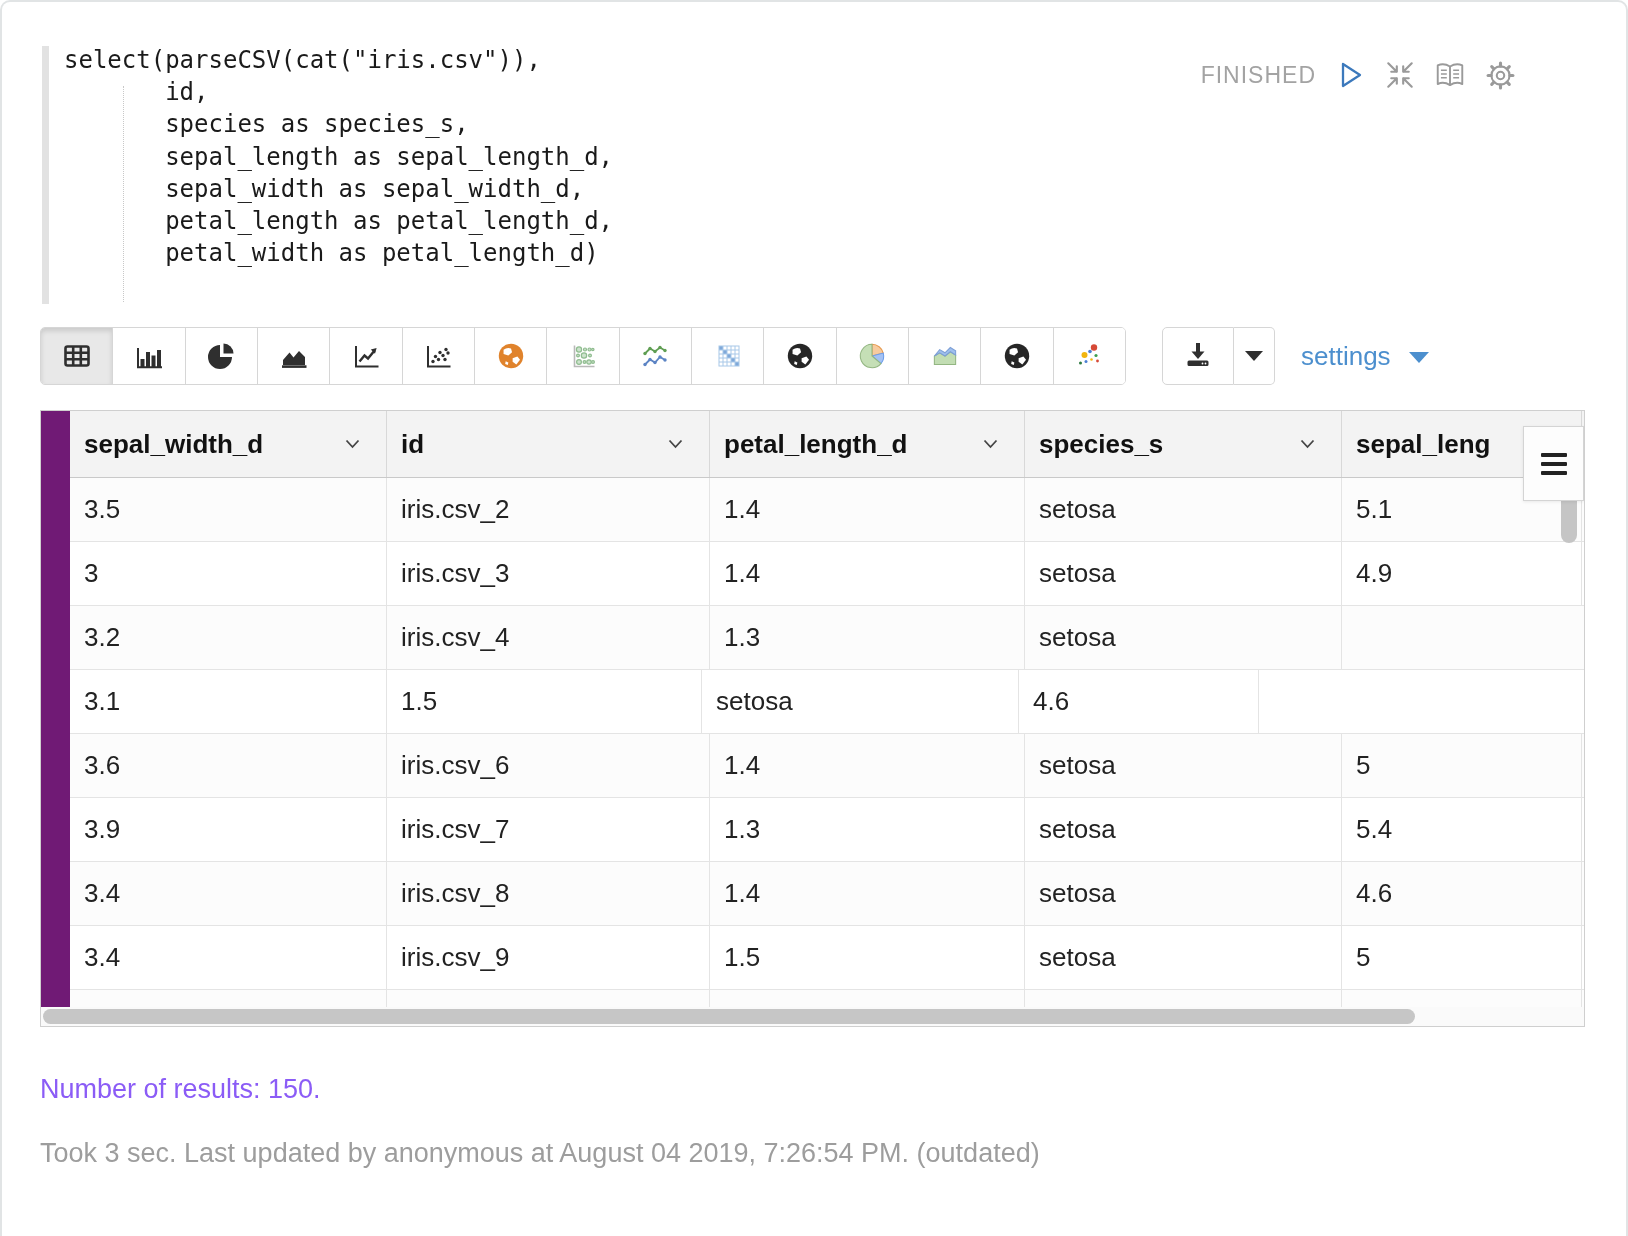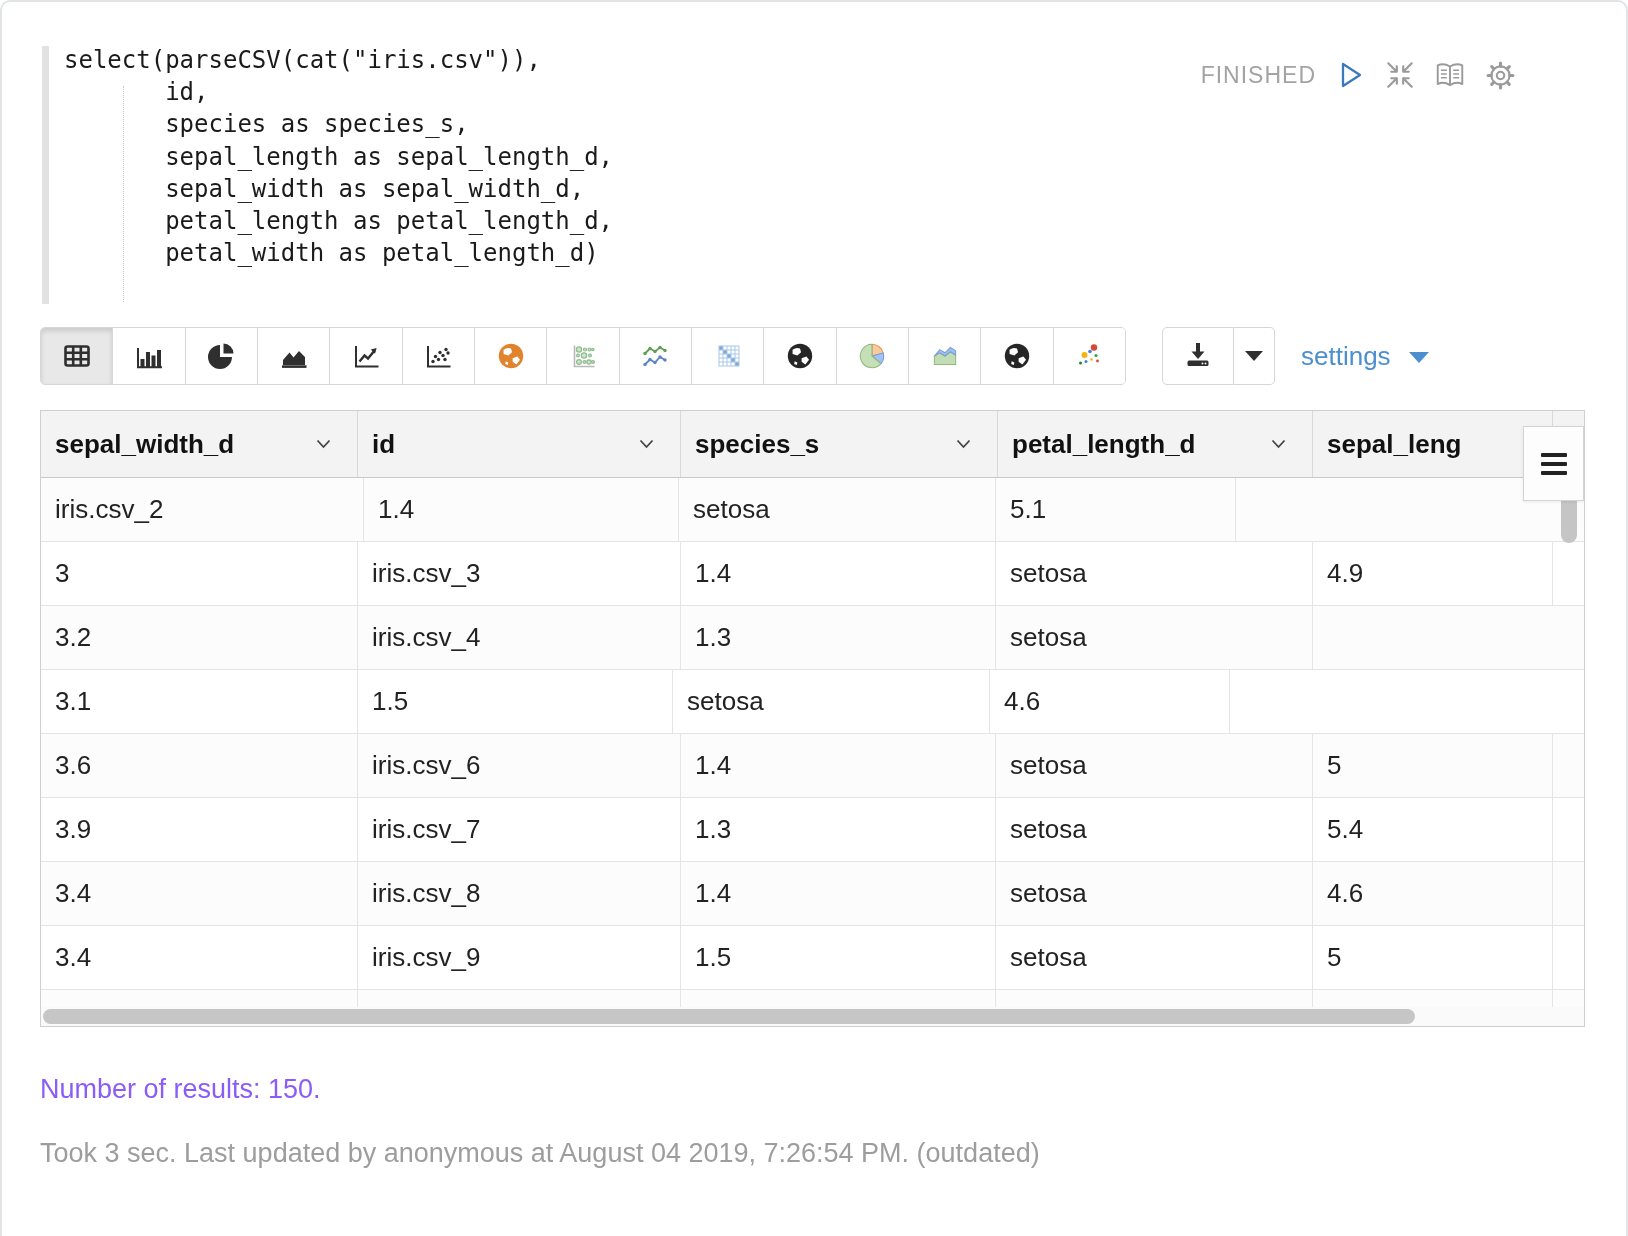--- a/index.html
+++ b/index.html
@@ -54,7 +54,7 @@
   
   .grid{
     position:absolute;left:38px;top:408px;width:1545px;height:617px;box-sizing:border-box;
-    background:#86efac;border:1px solid #cfcfcf;overflow:hidden;
+    background:#701a75;border:1px solid #cfcfcf;overflow:hidden;padding-left:29px;
   }
   .grid-header{display:flex;height:66px;background:#f3f3f3;border-bottom:1px solid #c9c9c9;}
   .hcell{

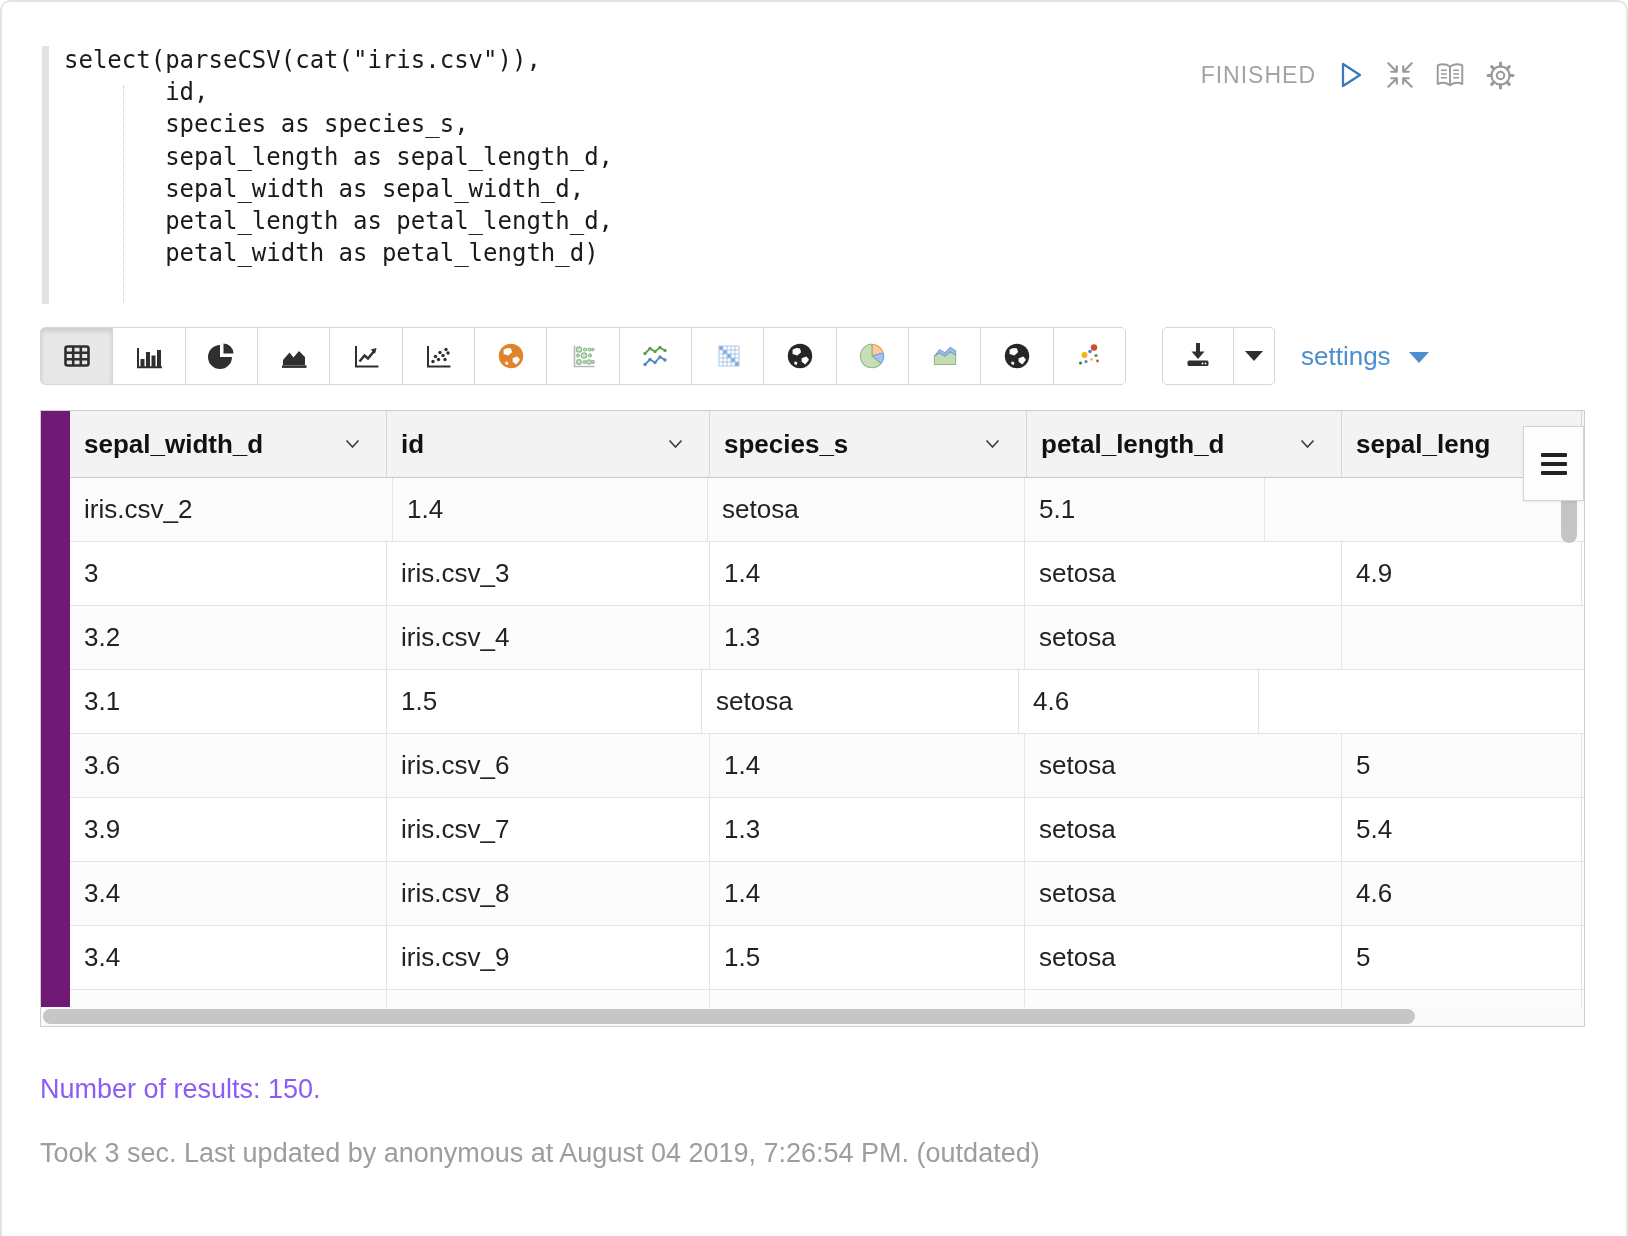--- a/index.html
+++ b/index.html
@@ -370,14 +370,14 @@
               <polyline points="1.5,1.5 7.5,8 13.5,1.5" fill="none" stroke="#444" stroke-width="1.8"></polyline>
             </svg></span>
         </div>
-        <div class="hcell c4">
-          <span>species_s</span>
+        <div class="hcell c3">
+          <span>petal_length_d</span>
           <span class="hchev"><svg width="15" height="10" viewBox="0 0 15 10">
               <polyline points="1.5,1.5 7.5,8 13.5,1.5" fill="none" stroke="#444" stroke-width="1.8"></polyline>
             </svg></span>
         </div>
-        <div class="hcell c3">
-          <span>petal_length_d</span>
+        <div class="hcell c4">
+          <span>species_s</span>
           <span class="hchev"><svg width="15" height="10" viewBox="0 0 15 10">
               <polyline points="1.5,1.5 7.5,8 13.5,1.5" fill="none" stroke="#444" stroke-width="1.8"></polyline>
             </svg></span>

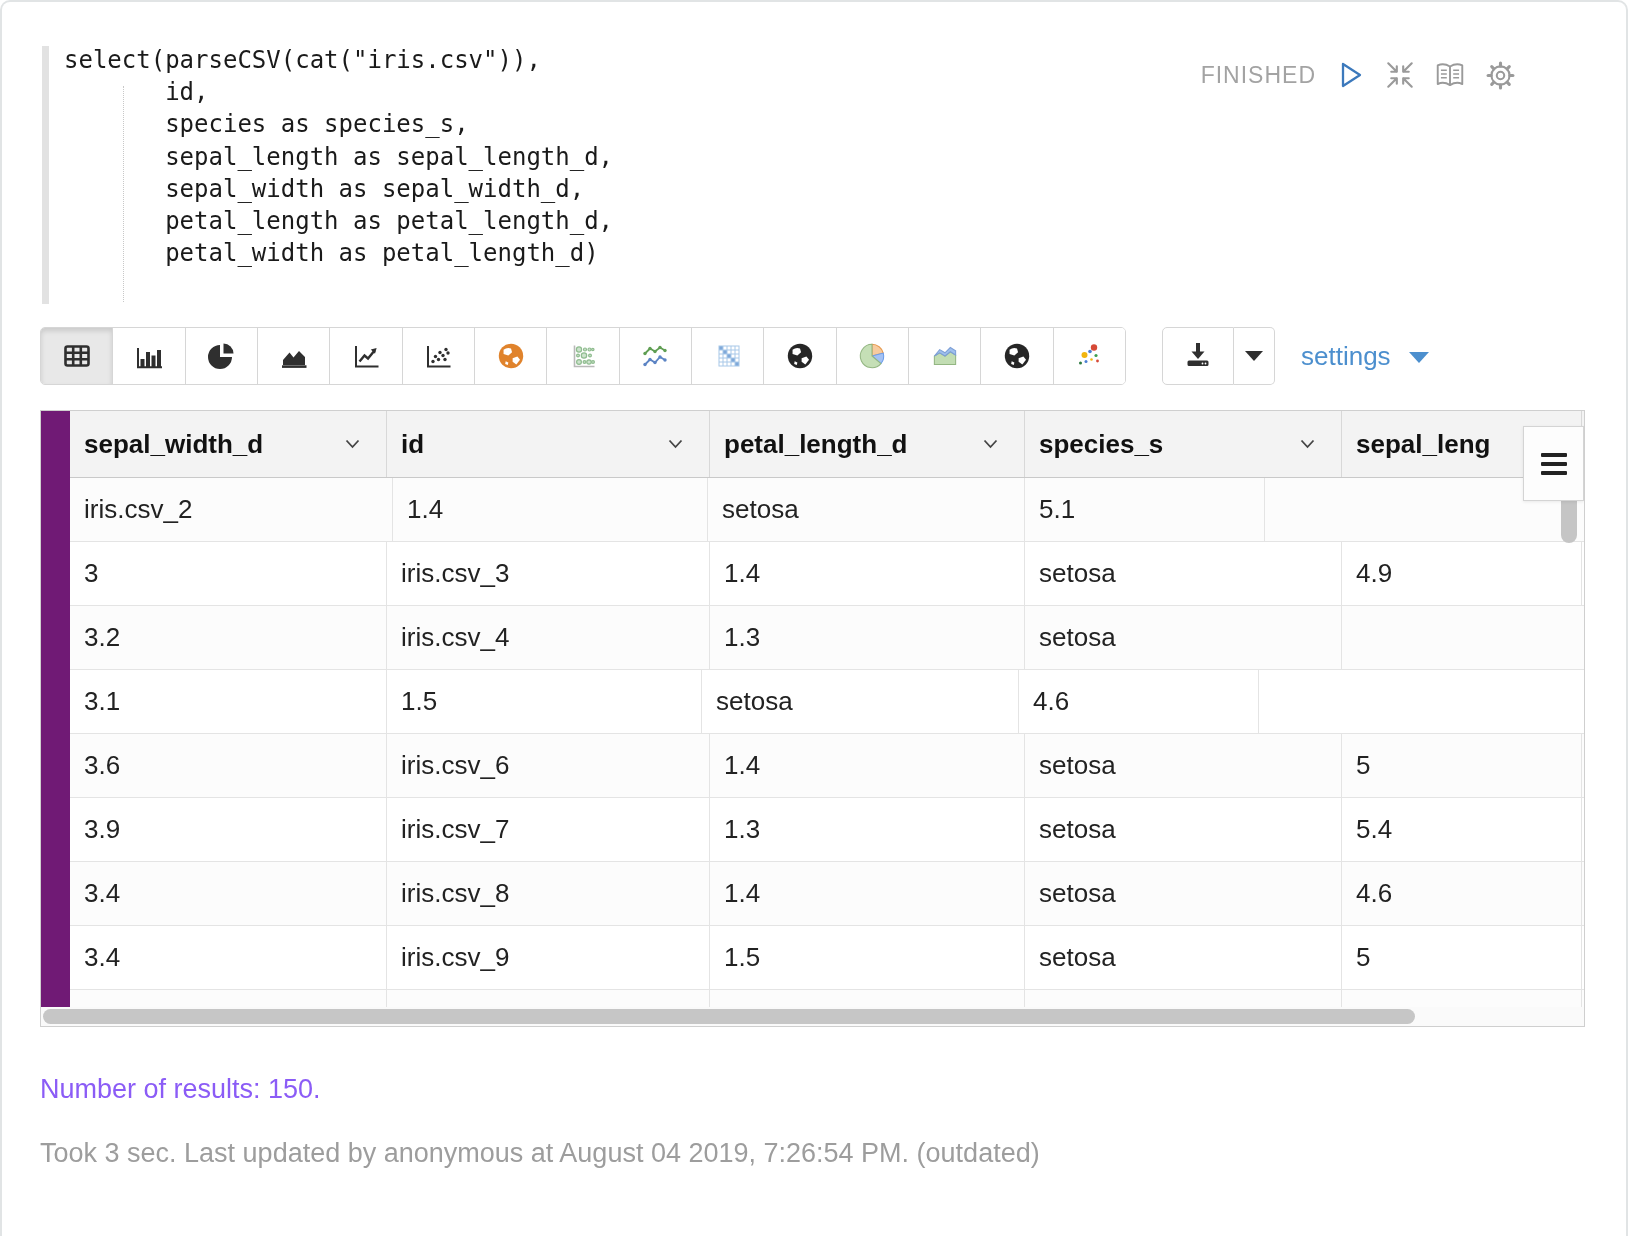--- a/index.html
+++ b/index.html
@@ -389,6 +389,7 @@
       </div>
     <div class="grid-body">
         <div class="grow">
+          <div class="gcell c1">3.5</div>
           <div class="gcell c2">iris.csv_2</div>
           <div class="gcell c3">1.4</div>
           <div class="gcell c4">setosa</div>

